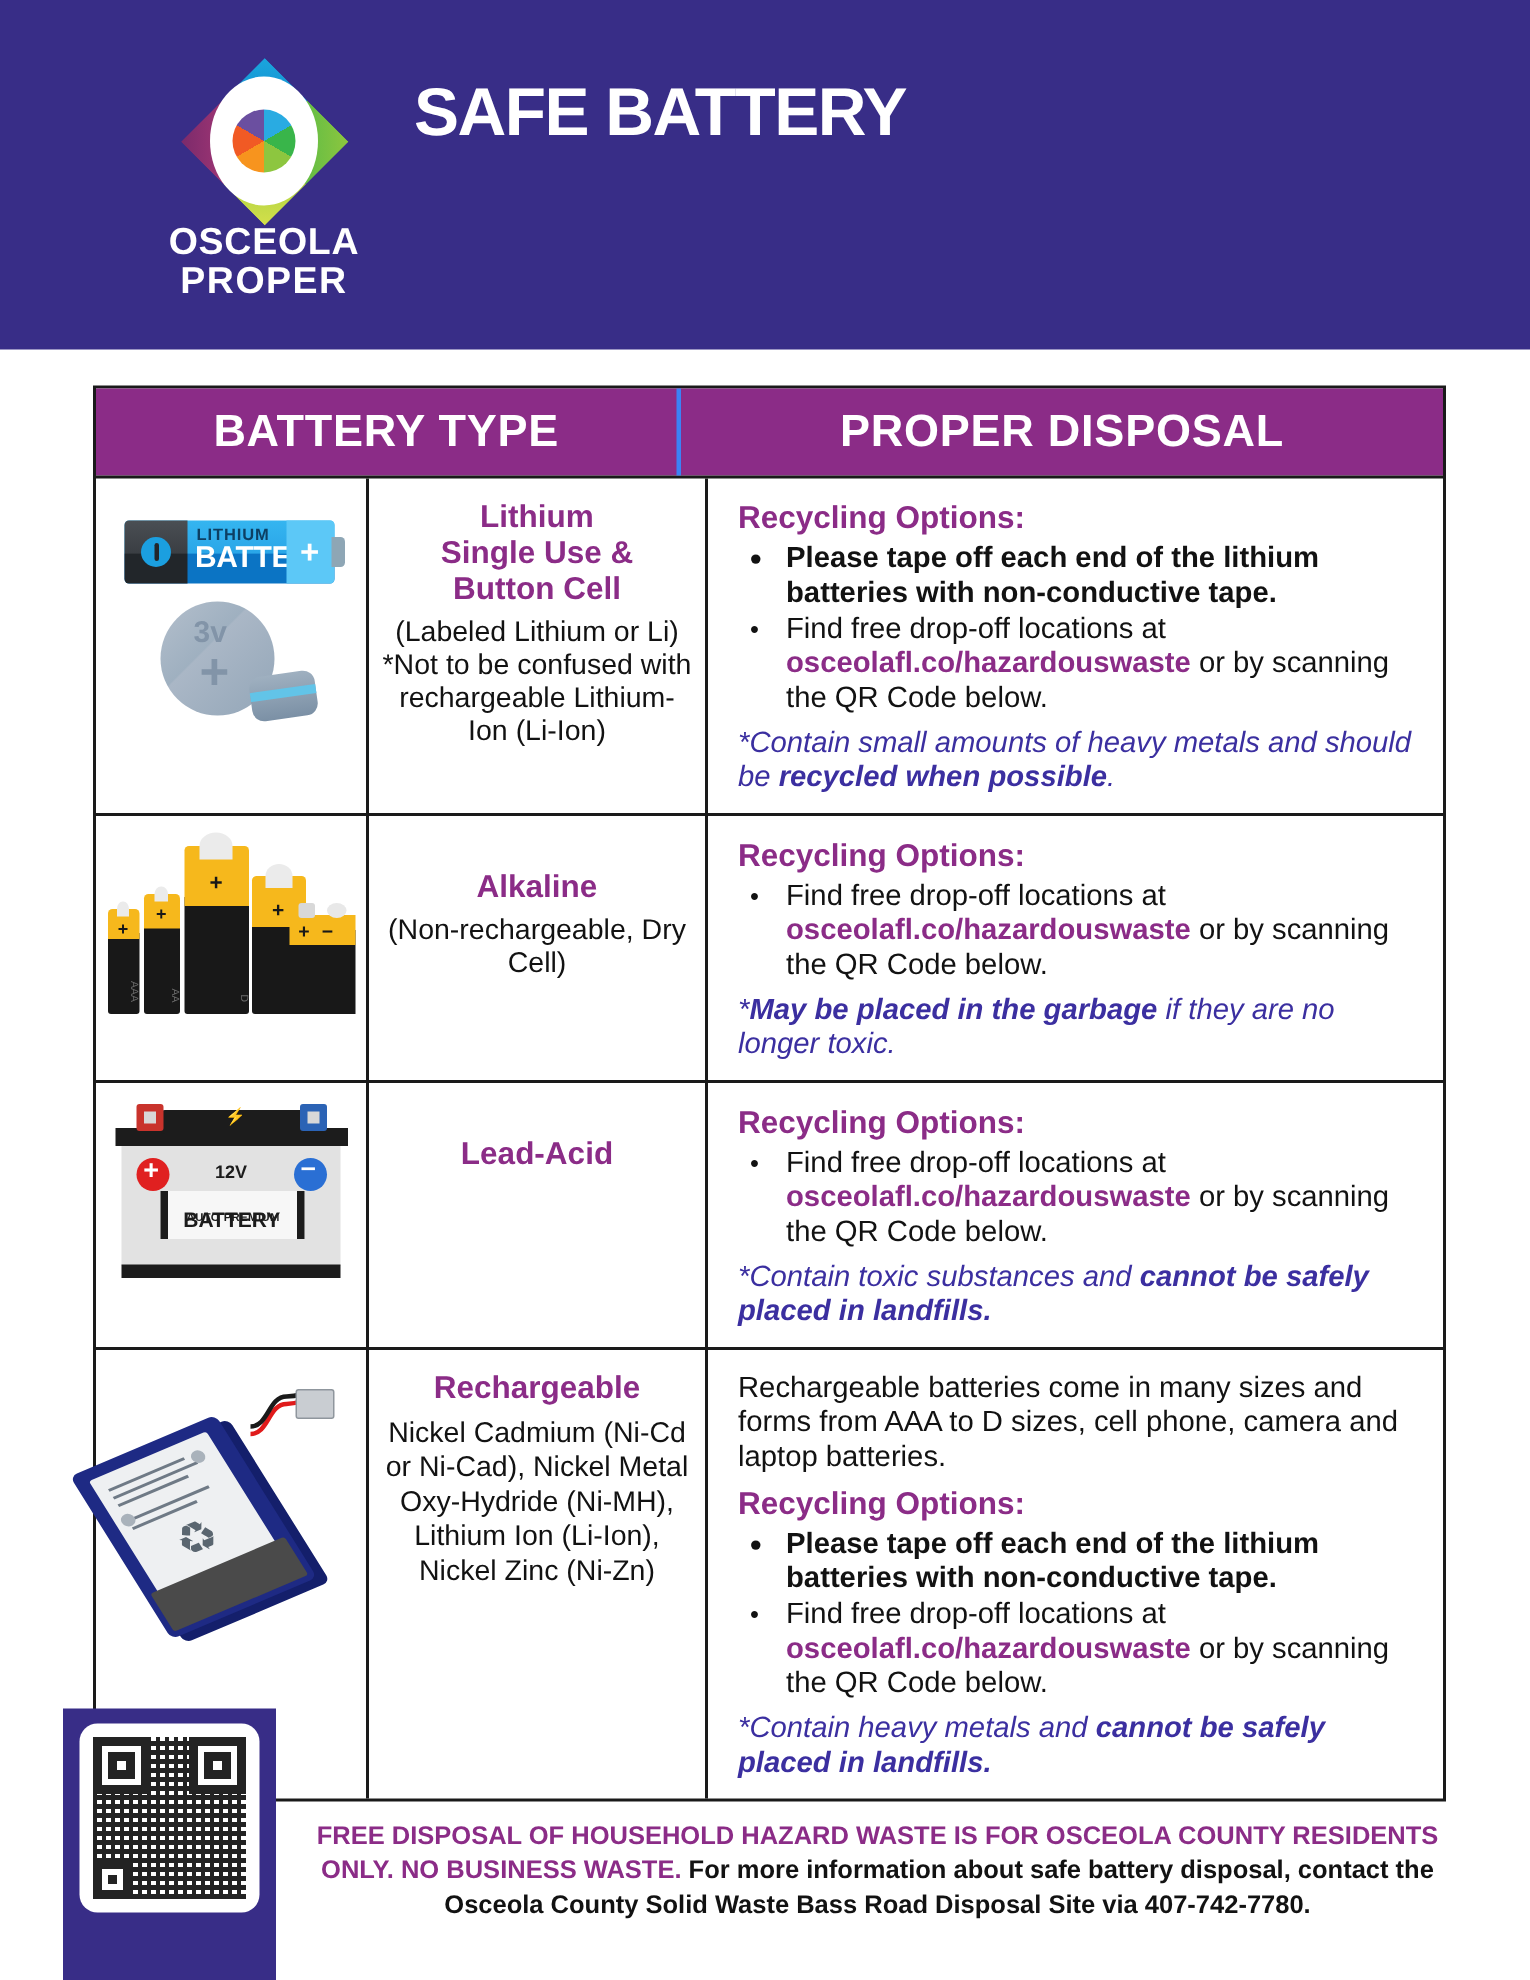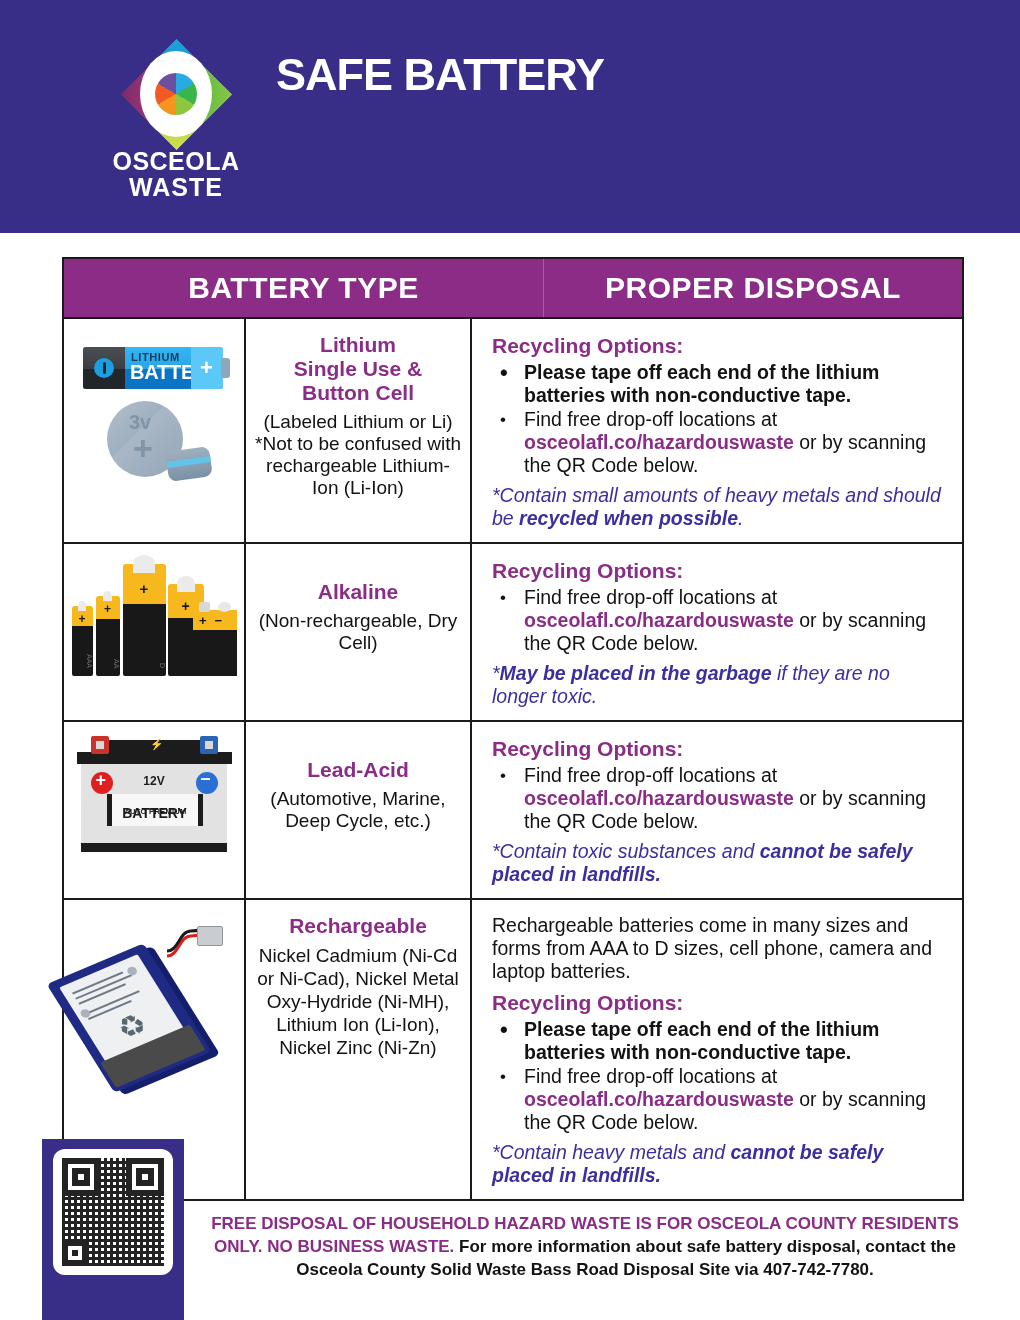--- a/index.html
+++ b/index.html
@@ -396,7 +396,7 @@
     </div>
     <div class="logo-text">
       <div class="l1">OSCEOLA</div>
-      <div class="l2">WASTE</div>
+      <div class="l2">PROPER</div>
     </div>
   </div>
   <div class="banner-title">

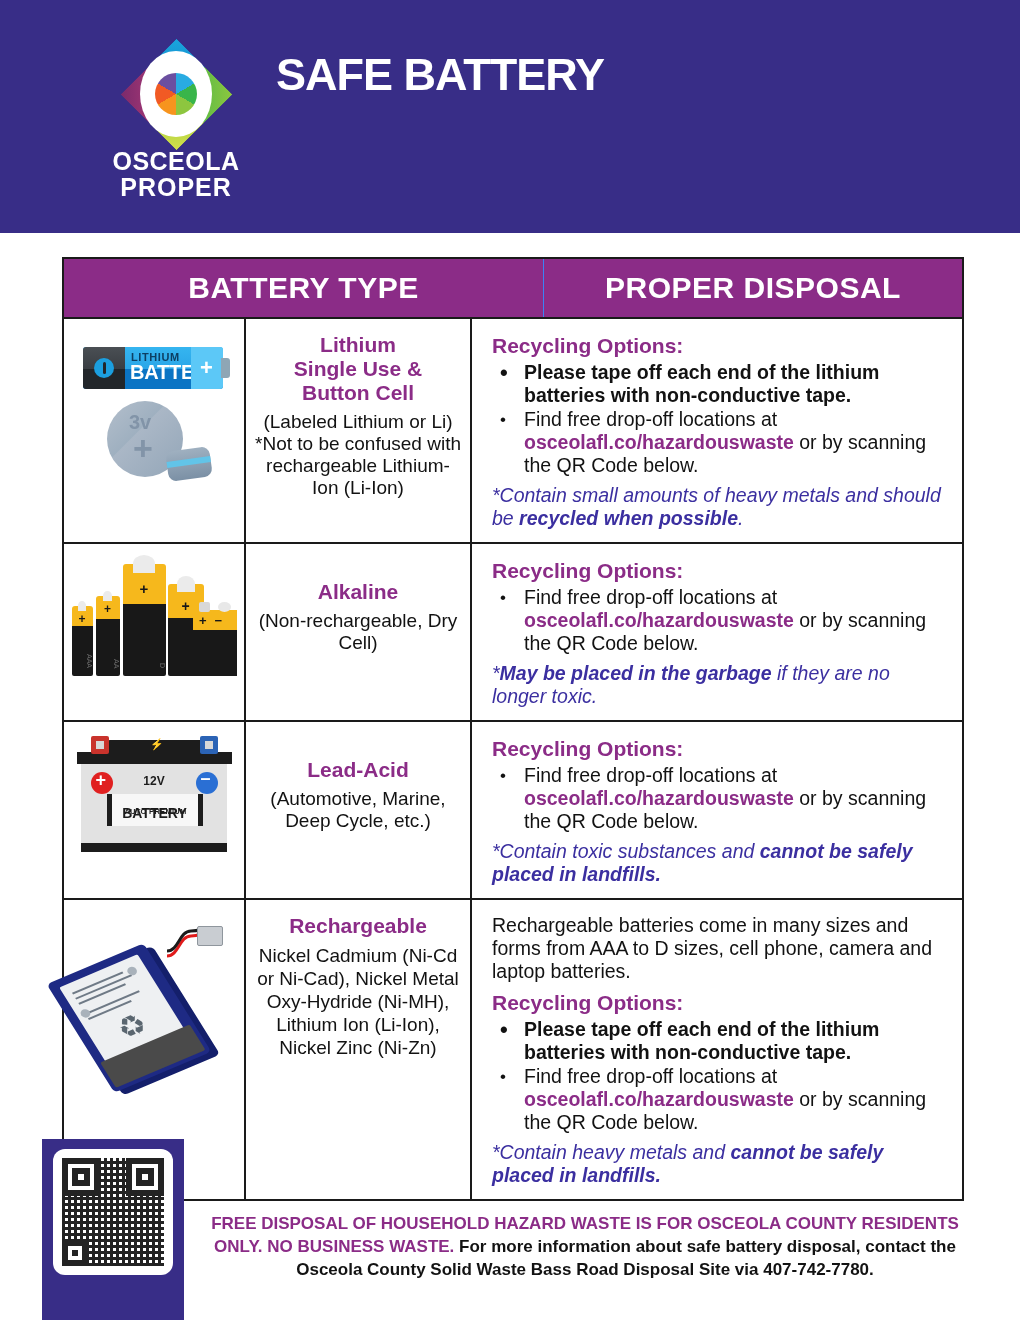--- a/index.html
+++ b/index.html
@@ -120,7 +120,7 @@
     align-items: center;
     justify-content: center;
   }
-  .th-type { width: 480px; border-right: 1px solid #3b82f6; }
+  .th-type { width: 390px; border-right: 3px solid #3b82f6; }
   .th-disp { flex: 1; }
 
   .trow {

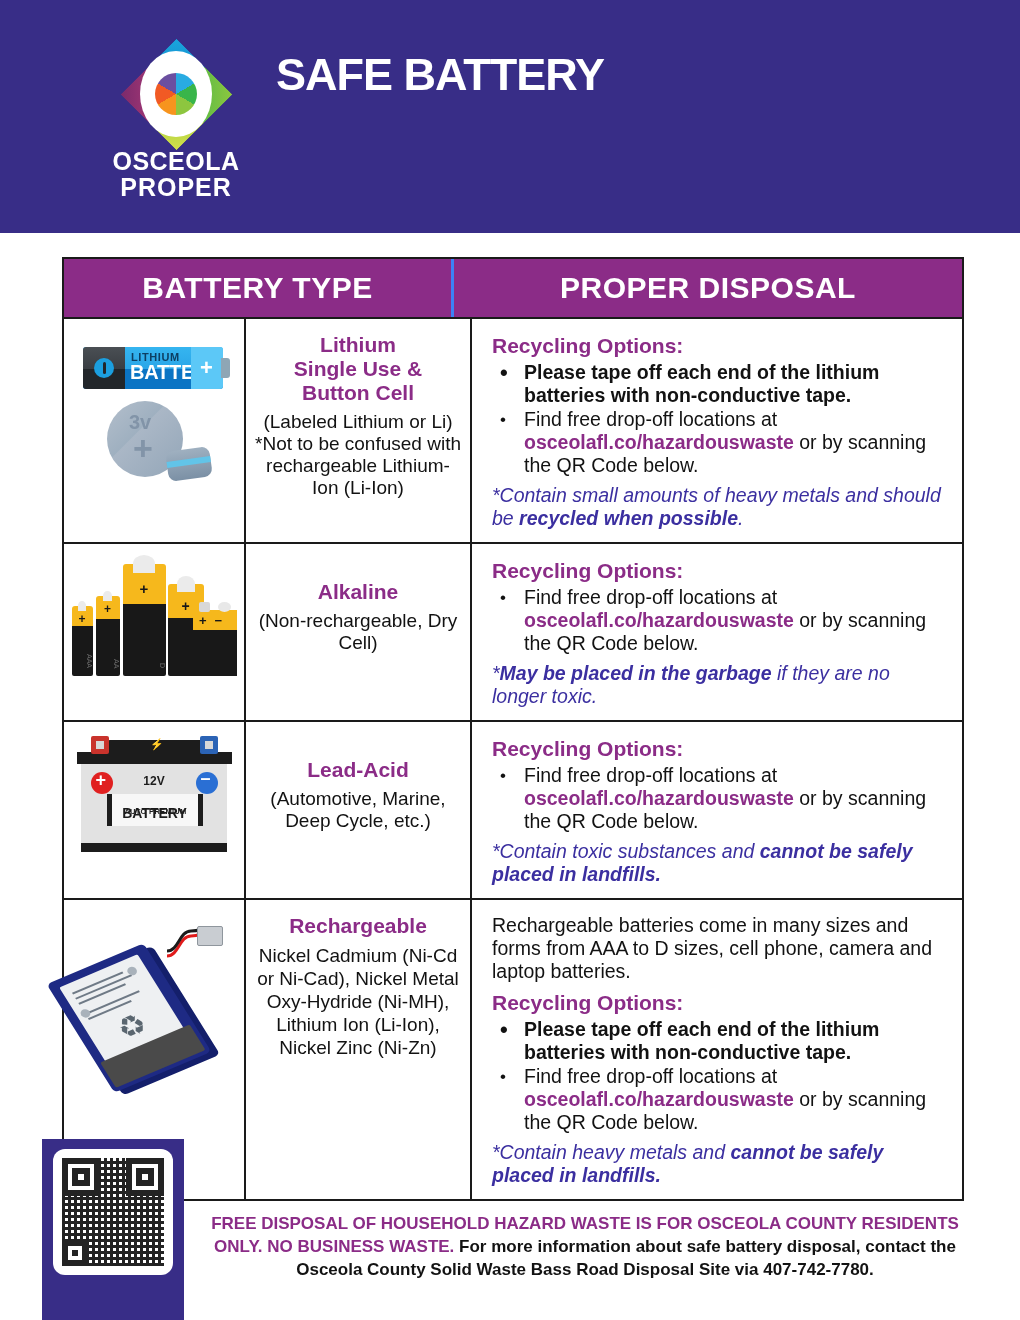--- a/index.html
+++ b/index.html
@@ -517,7 +517,6 @@
     </div>
     <div class="cell-type">
       <div class="type-name" style="margin-top:22px;">Lead-Acid</div>
-      <div class="type-desc">(Automotive, Marine, Deep Cycle, etc.)</div>
     </div>
     <div class="cell-disp">
       <div class="reco">Recycling Options:</div>

